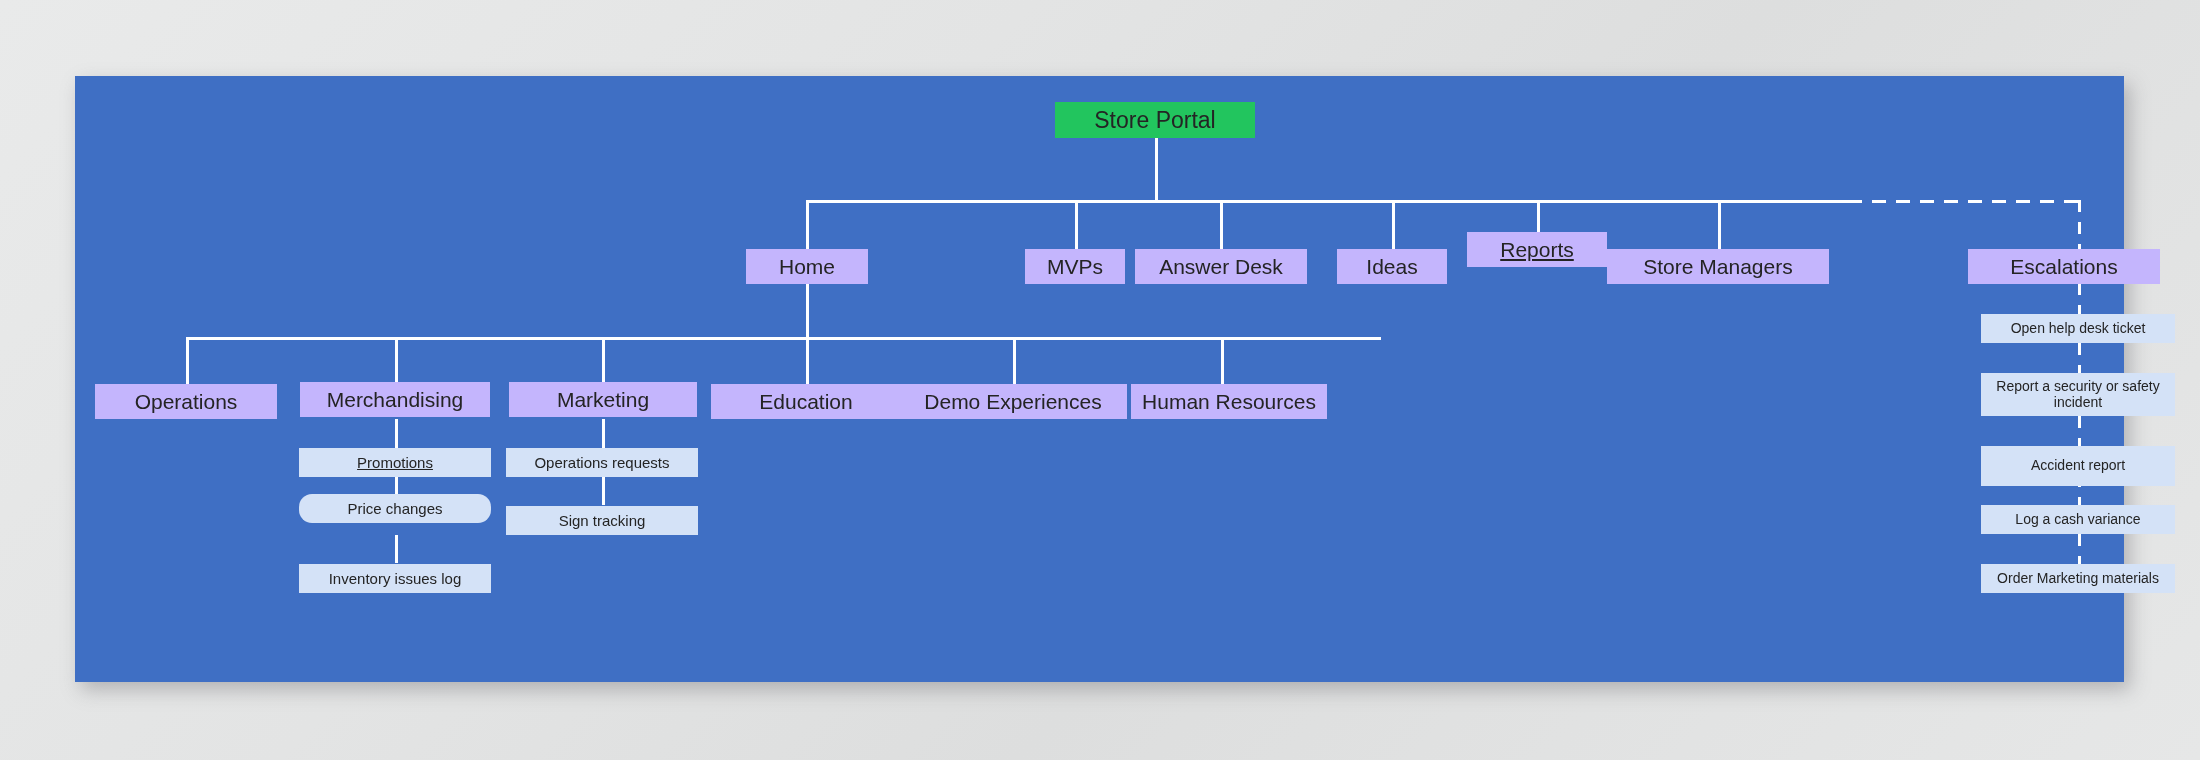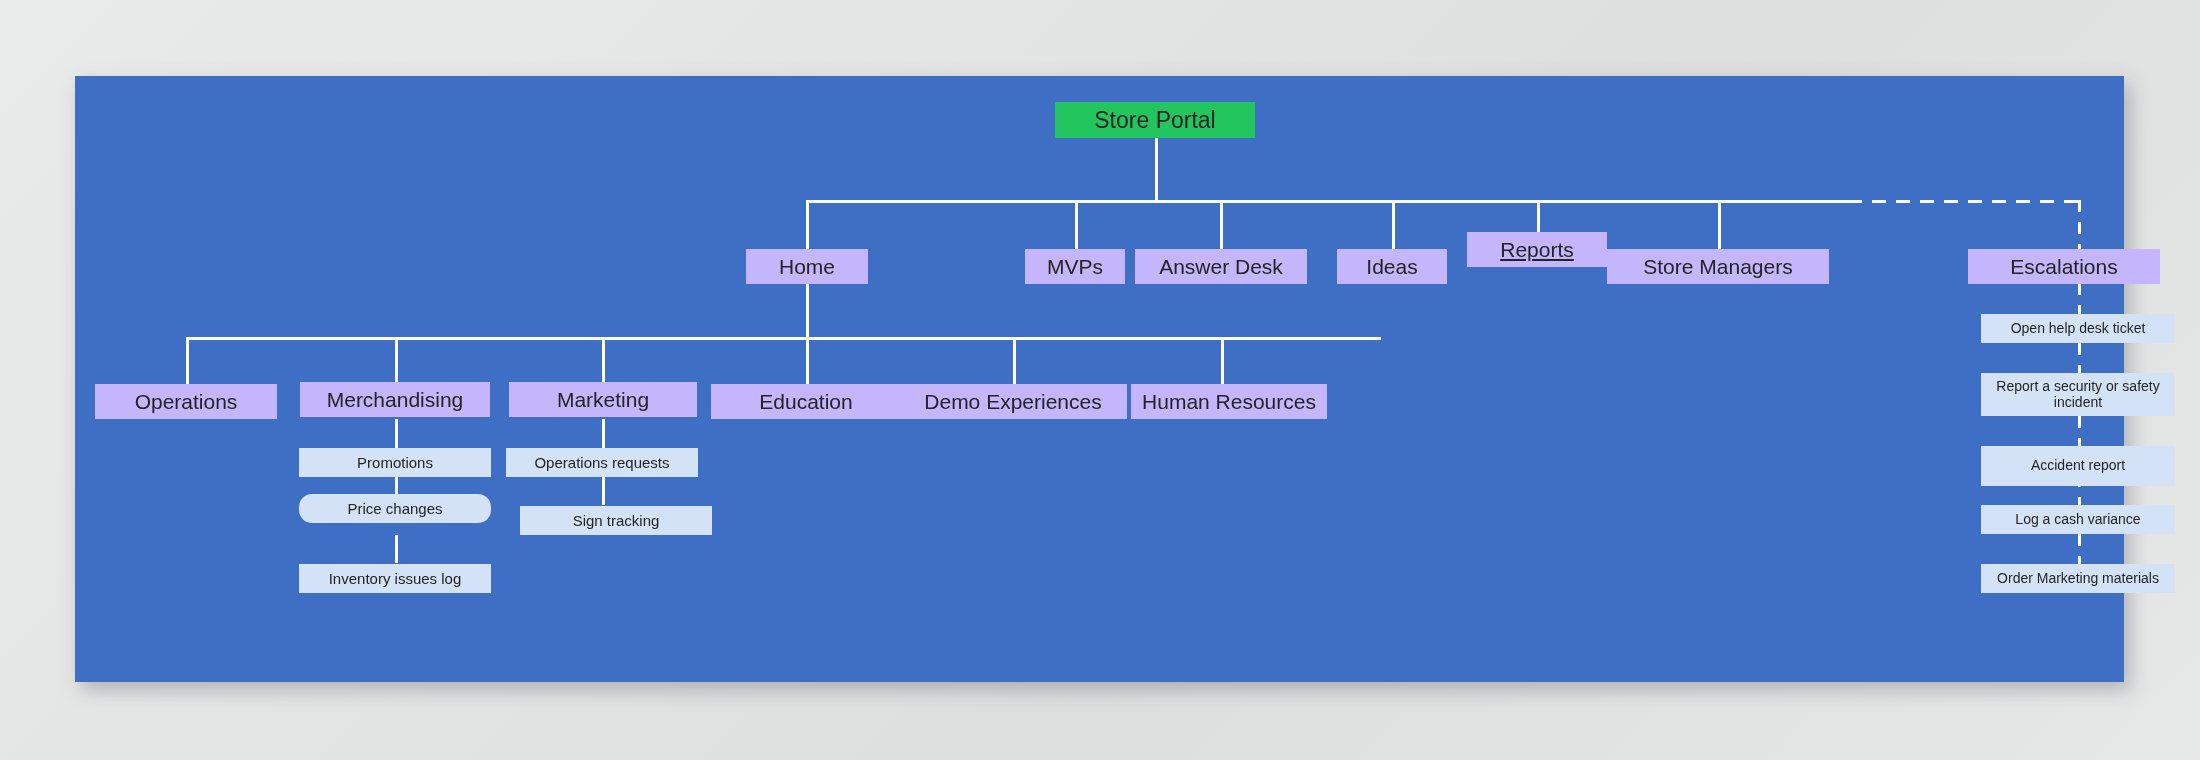--- a/index.html
+++ b/index.html
@@ -137,7 +137,7 @@
   <div class="node primary" style="left:824px; top:308px; width:228px; height:35px;">Demo Experiences</div>
   <div class="node primary" style="left:1056px; top:308px; width:196px; height:35px;">Human Resources</div>
 
-  <div class="node leaf" style="left:224px; top:372px; width:192px; height:29px;">Promotions</div>
+  <div class="node leaf" style="left:224px; top:372px; width:192px; height:29px;text-decoration:underline;">Promotions</div>
   <div class="node leaf" style="left:224px; top:418px; width:192px; height:29px;border-radius:13px;">Price changes</div>
   <div class="node leaf" style="left:224px; top:488px; width:192px; height:29px;">Inventory issues log</div>
 

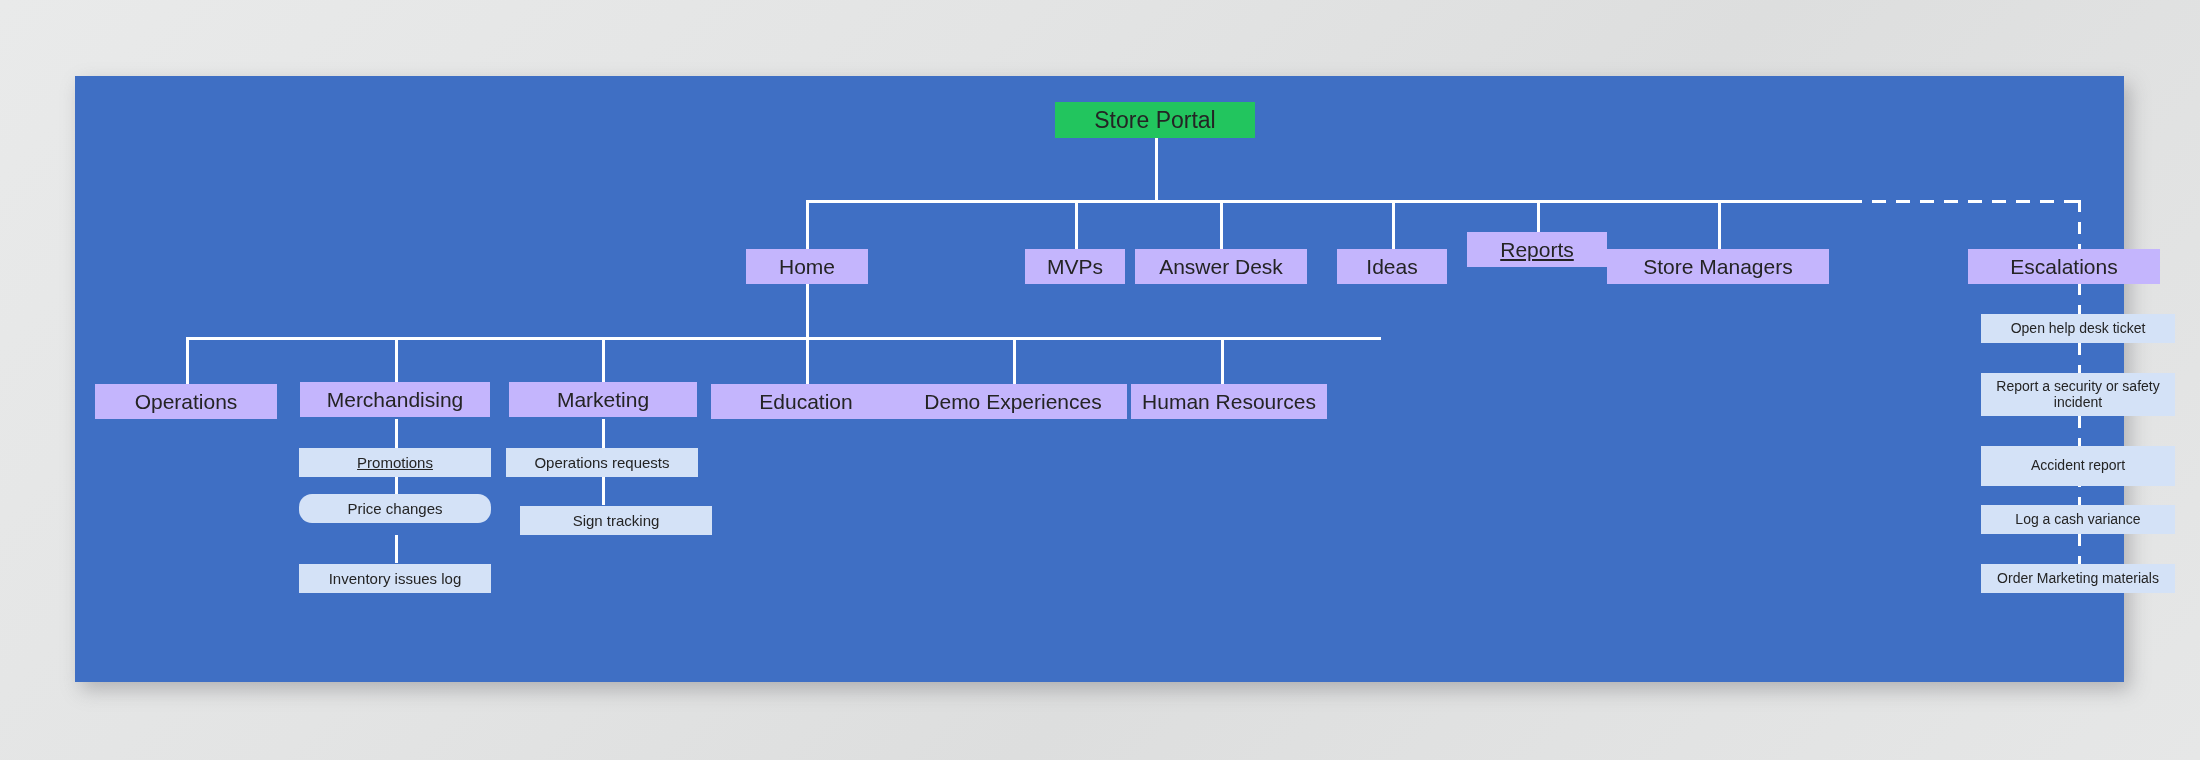--- a/index.html
+++ b/index.html
@@ -142,7 +142,7 @@
   <div class="node leaf" style="left:224px; top:488px; width:192px; height:29px;">Inventory issues log</div>
 
   <div class="node leaf" style="left:431px; top:372px; width:192px; height:29px;">Operations requests</div>
-  <div class="node leaf" style="left:431px; top:430px; width:192px; height:29px;margin-left:14px;">Sign tracking</div>
+  <div class="node leaf" style="left:431px; top:430px; width:192px; height:29px;">Sign tracking</div>
 
   <div class="node leaf small" style="left:1906px; top:238px; width:194px; height:29px;">Open help desk ticket</div>
   <div class="node leaf small" style="left:1906px; top:297px; width:194px; height:43px;">Report a security or safety incident</div>

